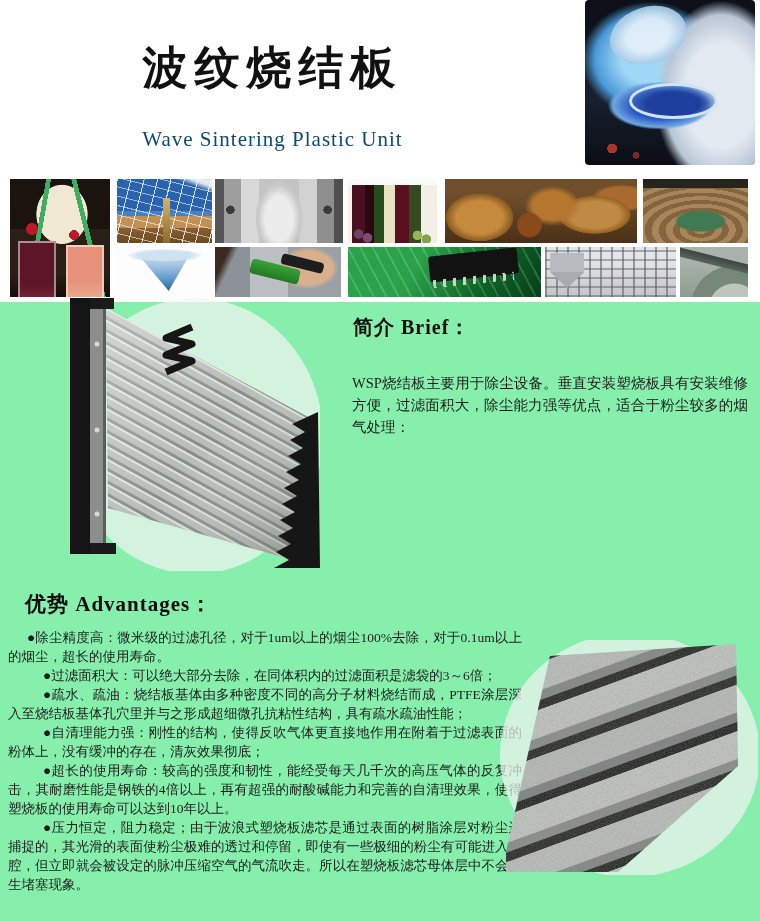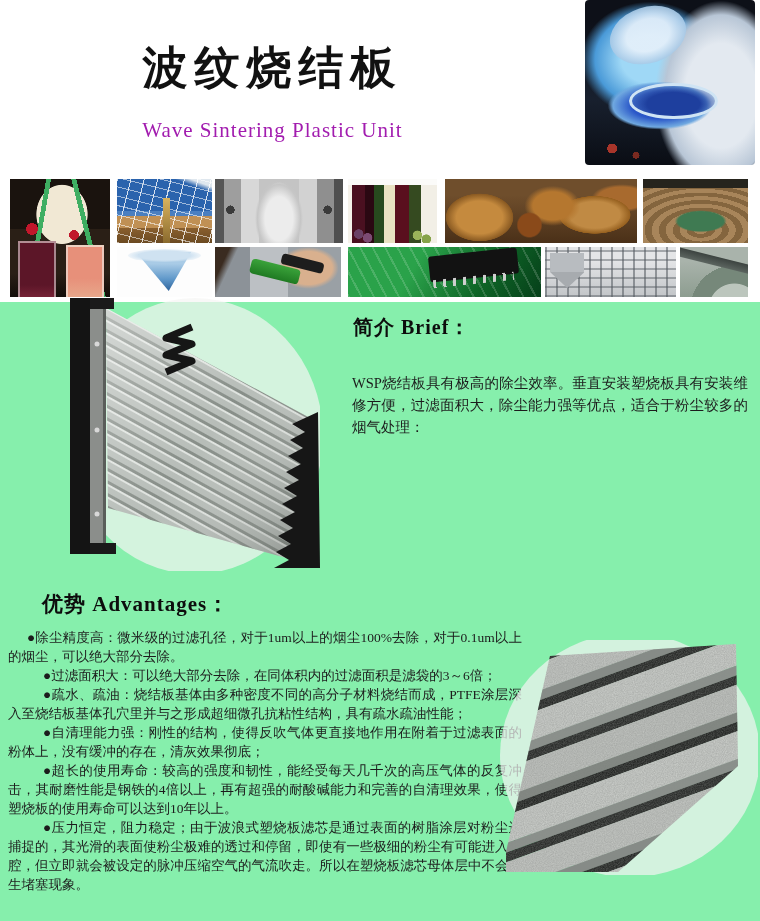--- a/index.html
+++ b/index.html
@@ -10,7 +10,7 @@
   .header{position:absolute;left:0;top:0;width:760px;height:172px;background:#ffffff;border-bottom:2px solid #15803d;}
   .title-wrap{position:absolute;left:0;top:0;width:545px;height:172px;text-align:center;}
   .page-title{margin:0;padding-top:38px;font-size:45px;font-weight:bold;letter-spacing:7px;color:#111;}
-  .page-subtitle{margin:4px;padding-top:16px;font-size:21px;letter-spacing:1px;color:#a21caf;}
+  .page-subtitle{margin:13px;padding-top:16px;font-size:21px;letter-spacing:1px;color:#0c4a6e;}
   .hero{position:absolute;left:585px;top:0;width:170px;height:165px;border-radius:4px;overflow:hidden;
     background:
       radial-gradient(circle 7px at 16% 90%,#a8352a 70%,transparent 71%),

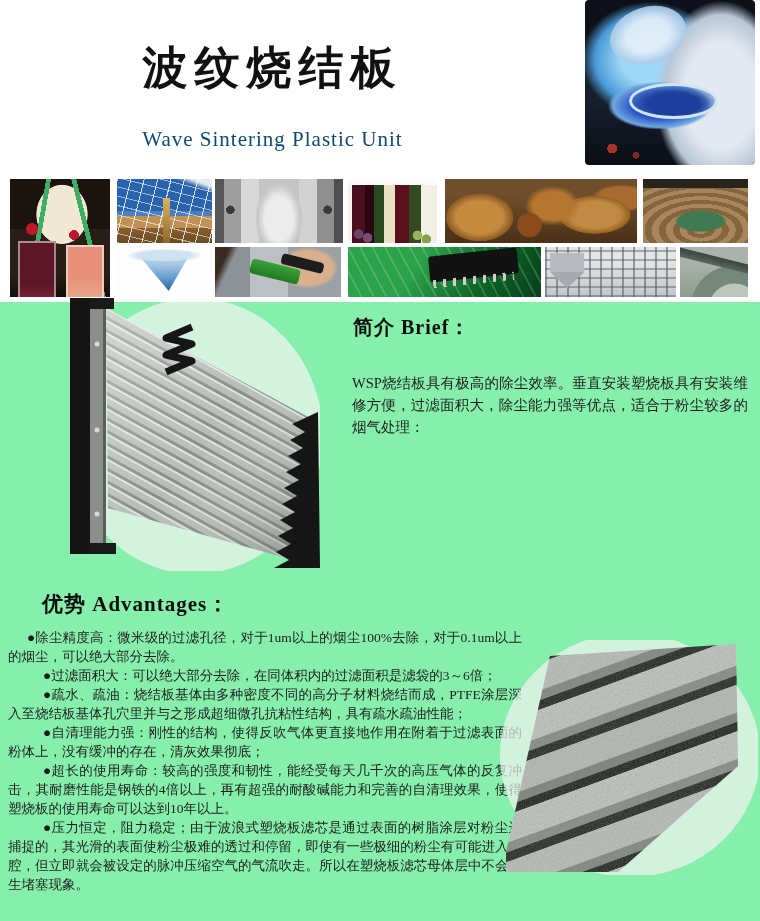--- a/index.html
+++ b/index.html
@@ -181,7 +181,7 @@
 
     <h2 class="section-heading brief-heading">简介 Brief：</h2>
     <div class="brief-text">
-      <p>WSP烧结板具有极高的除尘效率。垂直安装塑烧板具有安装维修方便，过滤面积大，除尘能力强等优点，适合于粉尘较多的烟气处理：</p>
+      <p>WSP烧结板主要用于除尘设备。垂直安装塑烧板具有安装维修方便，过滤面积大，除尘能力强等优点，适合于粉尘较多的烟气处理：</p>
     </div>
 
     <h2 class="section-heading adv-heading">优势 Advantages：</h2>

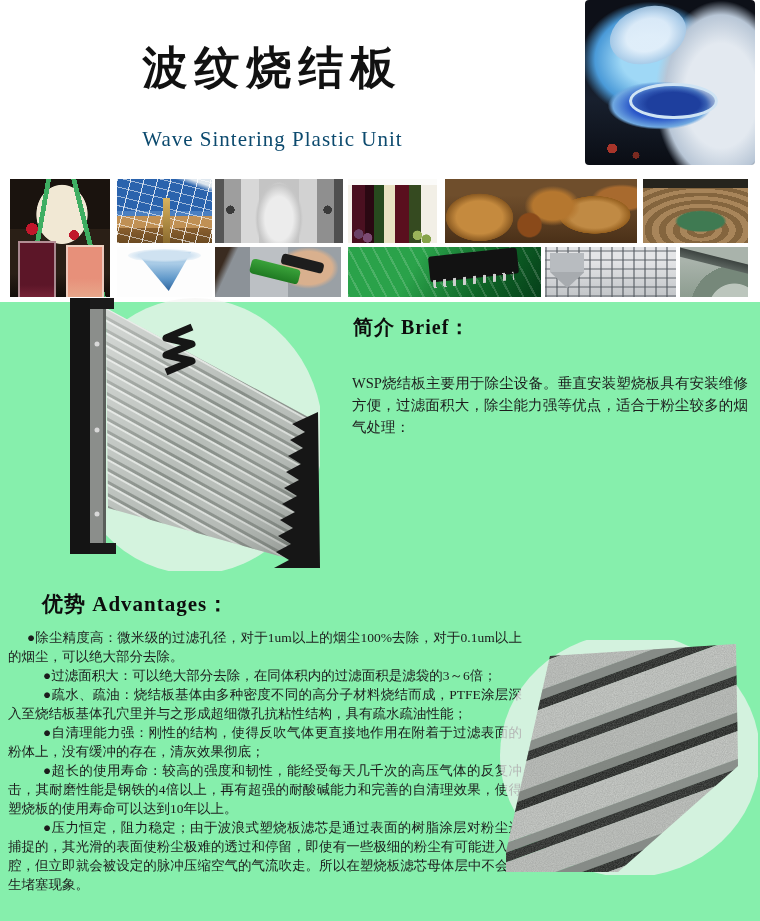--- a/index.html
+++ b/index.html
@@ -114,7 +114,7 @@
   .brief-text{position:absolute;left:352px;top:70px;width:396px;font-size:14.5px;line-height:22px;text-align:justify;}
   .brief-text p{margin:0;}
   .brief-text p.indent{text-indent:2em;}
-  .adv-heading{position:absolute;left:25px;top:288px;font-size:21px;margin-left:17px;}
+  .adv-heading{position:absolute;left:25px;top:288px;font-size:21px;}
   .adv-text{position:absolute;left:8px;top:326px;width:514px;font-size:13.5px;line-height:19px;text-align:justify;}
   .adv-text p{margin:0;text-indent:2.6em;}
   .adv-text p:first-child{text-indent:1.4em;}

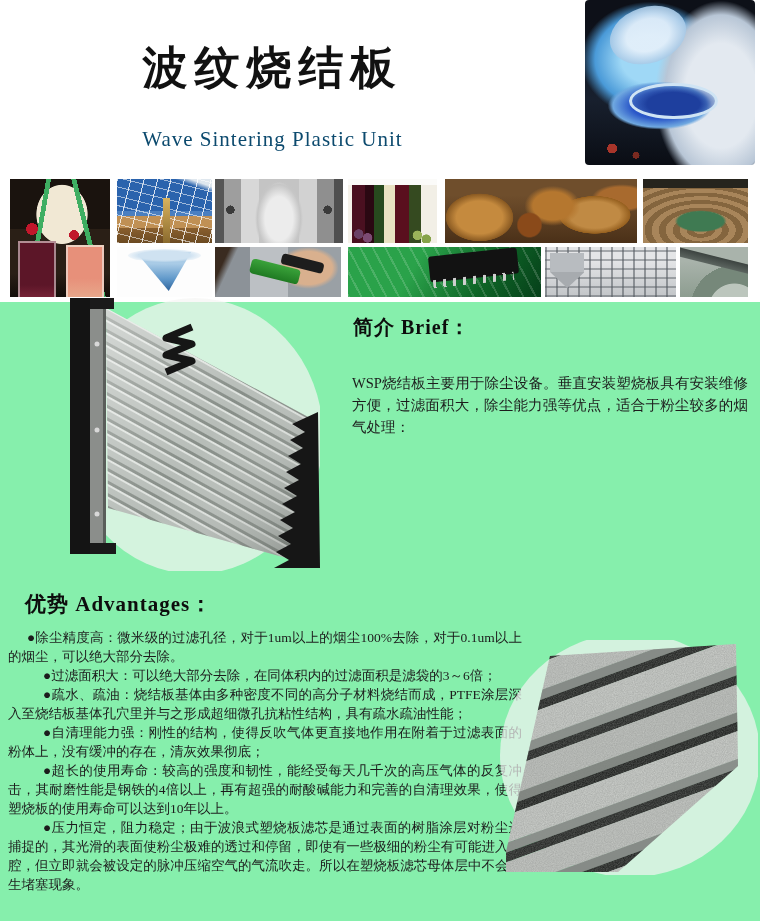--- a/index.html
+++ b/index.html
@@ -186,7 +186,7 @@
 
     <h2 class="section-heading adv-heading">优势 Advantages：</h2>
     <div class="adv-text">
-      <p>●除尘精度高：微米级的过滤孔径，对于1um以上的烟尘100%去除，对于0.1um以上的烟尘，可以绝大部分去除。</p>
+      <p>●除尘精度高：微米级的过滤孔径，对于1um以上的烟尘100%去除，对于0.1um以上的烟尘，超长的使用寿命。</p>
       <p>●过滤面积大：可以绝大部分去除，在同体积内的过滤面积是滤袋的3～6倍；</p>
       <p>●疏水、疏油：烧结板基体由多种密度不同的高分子材料烧结而成，PTFE涂层深入至烧结板基体孔穴里并与之形成超细微孔抗粘性结构，具有疏水疏油性能；</p>
       <p>●自清理能力强：刚性的结构，使得反吹气体更直接地作用在附着于过滤表面的粉体上，没有缓冲的存在，清灰效果彻底；</p>

